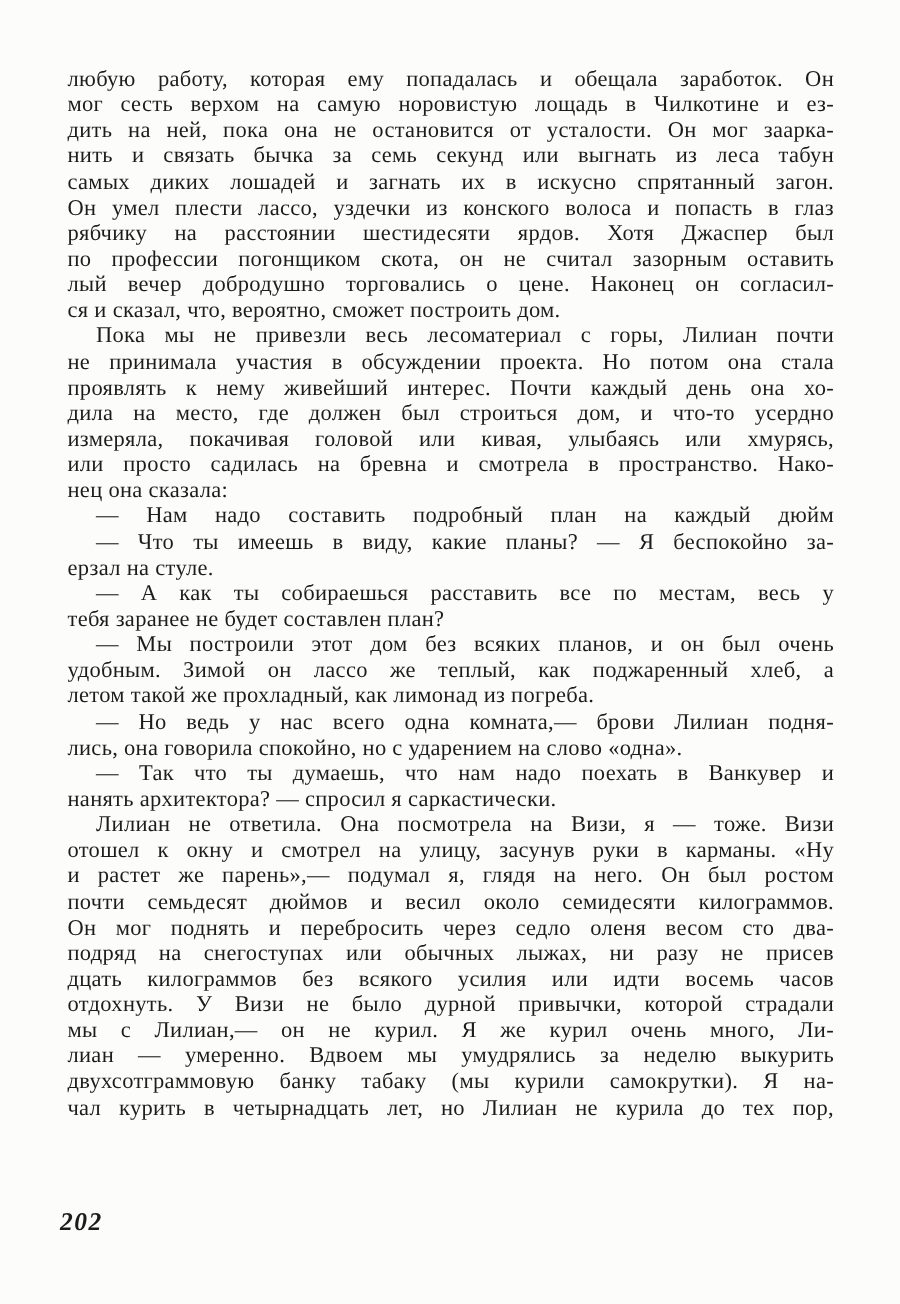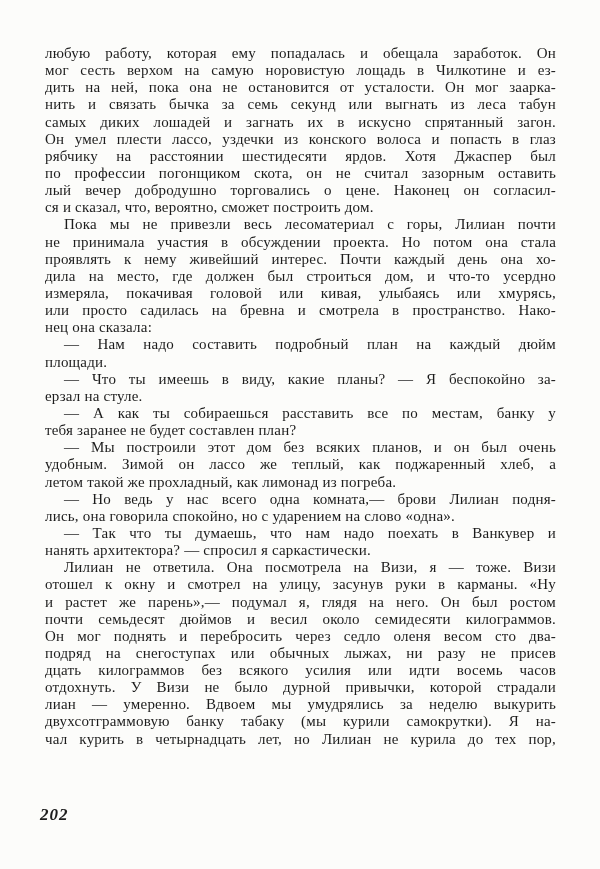--- a/index.html
+++ b/index.html
@@ -83,7 +83,6 @@
       <div class="line j">или просто садилась на бревна и смотрела в пространство. Нако-</div>
       <div class="line j end">нец она сказала:</div>
       <div class="line j indent">— Нам надо составить подробный план на каждый дюйм</div>
-      <div class="line j end">площади.</div>
       <div class="line j indent">— Что ты имеешь в виду, какие планы? — Я беспокойно за-</div>
       <div class="line j end">ерзал на стуле.</div>
       <div class="line j indent">— А как ты собираешься расставить все по местам, банку у</div>

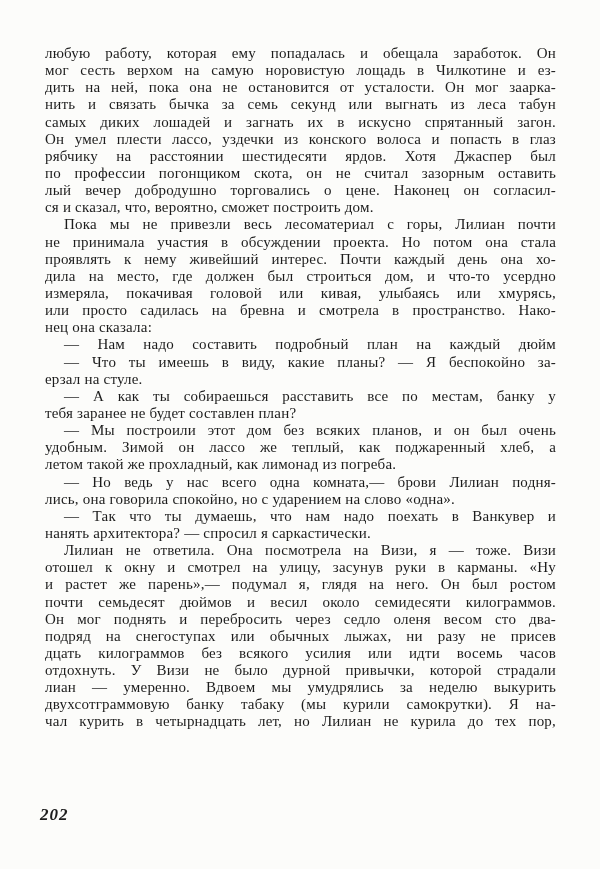--- a/index.html
+++ b/index.html
@@ -85,7 +85,7 @@
       <div class="line j indent">— Нам надо составить подробный план на каждый дюйм</div>
       <div class="line j indent">— Что ты имеешь в виду, какие планы? — Я беспокойно за-</div>
       <div class="line j end">ерзал на стуле.</div>
-      <div class="line j indent">— А как ты собираешься расставить все по местам, банку у</div>
+      <div class="line j indent">— А как ты собираешься расставить все по местам, весь у</div>
       <div class="line j end">тебя заранее не будет составлен план?</div>
       <div class="line j indent">— Мы построили этот дом без всяких планов, и он был очень</div>
       <div class="line j">удобным. Зимой он лассо же теплый, как поджаренный хлеб, а</div>

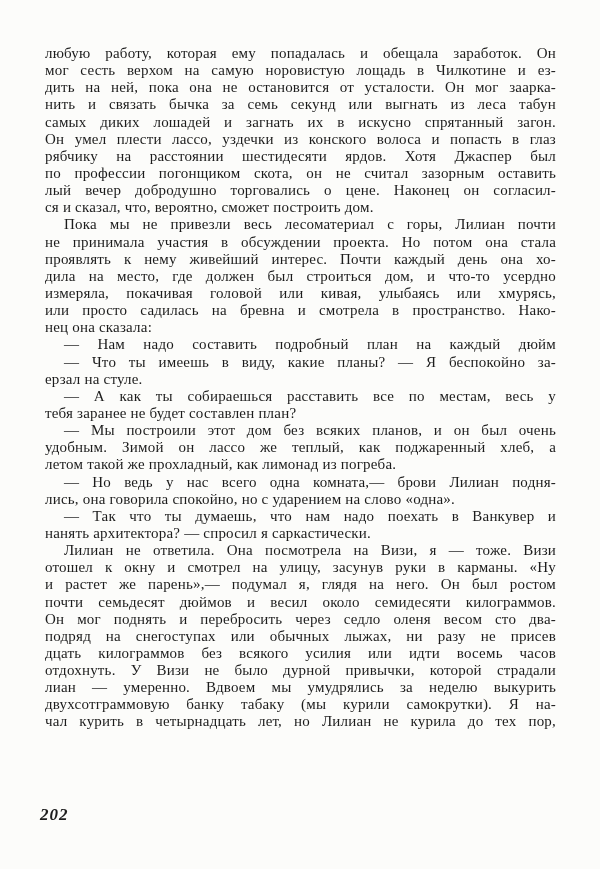--- a/index.html
+++ b/index.html
@@ -102,6 +102,7 @@
       <div class="line j">подряд на снегоступах или обычных лыжах, ни разу не присев</div>
       <div class="line j">дцать килограммов без всякого усилия или идти восемь часов</div>
       <div class="line j">отдохнуть. У Визи не было дурной привычки, которой страдали</div>
+      <div class="line j">мы с Лилиан,— он не курил. Я же курил очень много, Ли-</div>
       <div class="line j">лиан — умеренно. Вдвоем мы умудрялись за неделю выкурить</div>
       <div class="line j">двухсотграммовую банку табаку (мы курили самокрутки). Я на-</div>
       <div class="line j">чал курить в четырнадцать лет, но Лилиан не курила до тех пор,</div>

